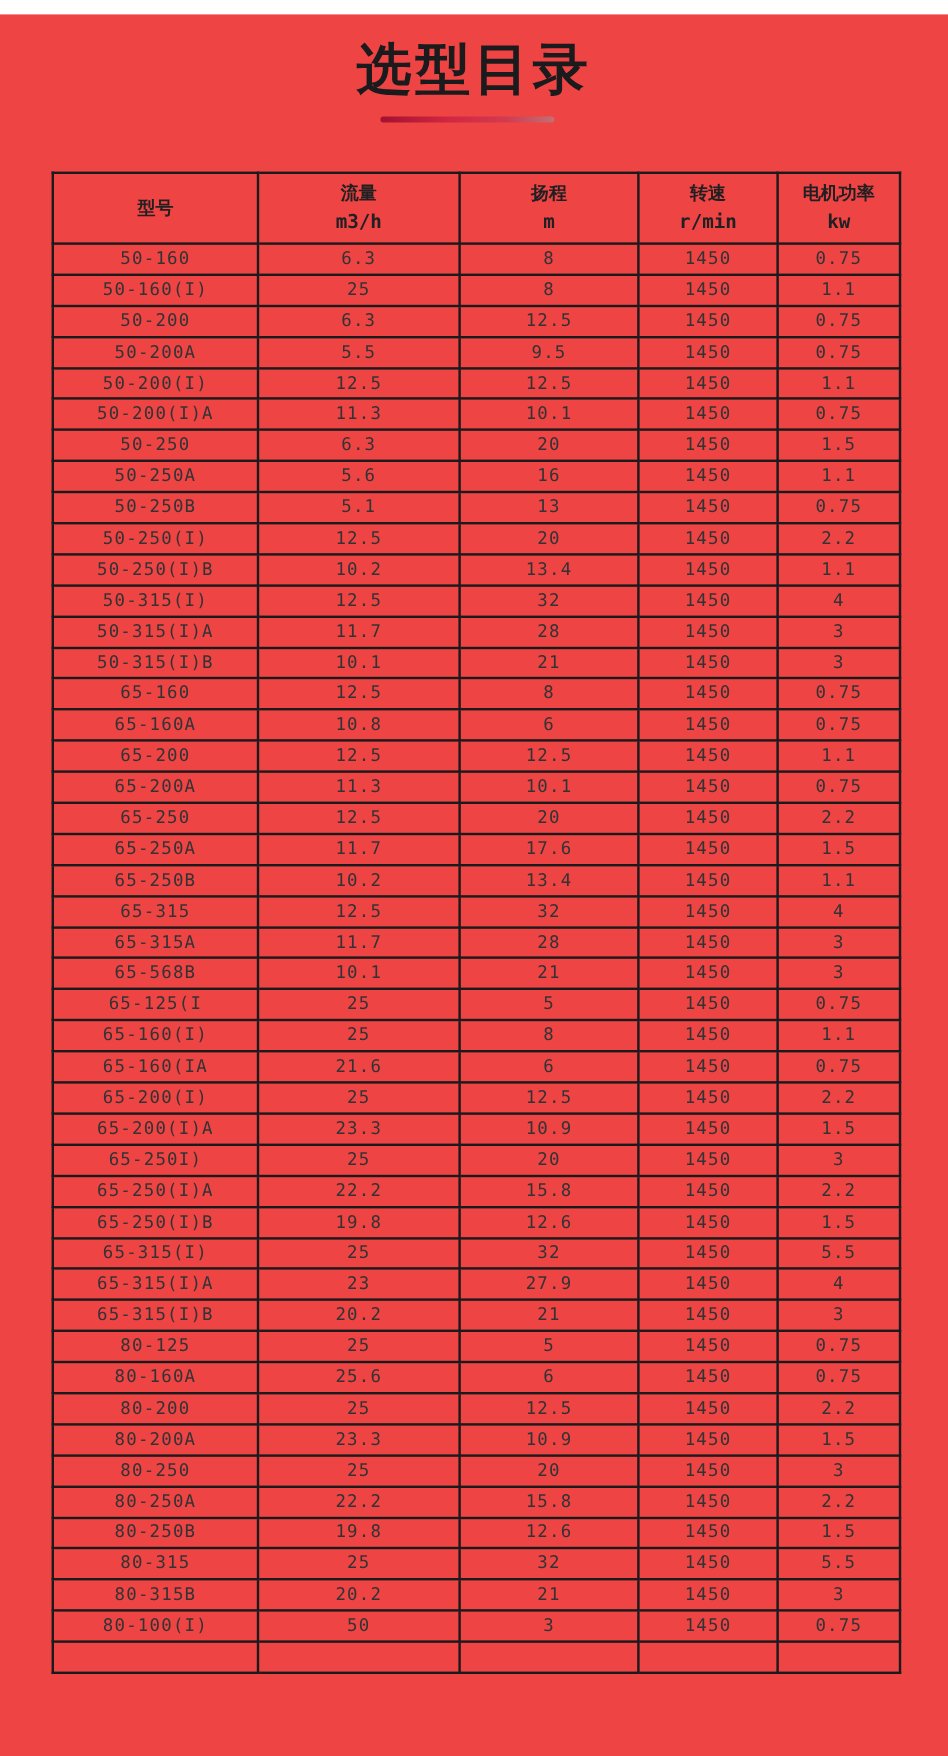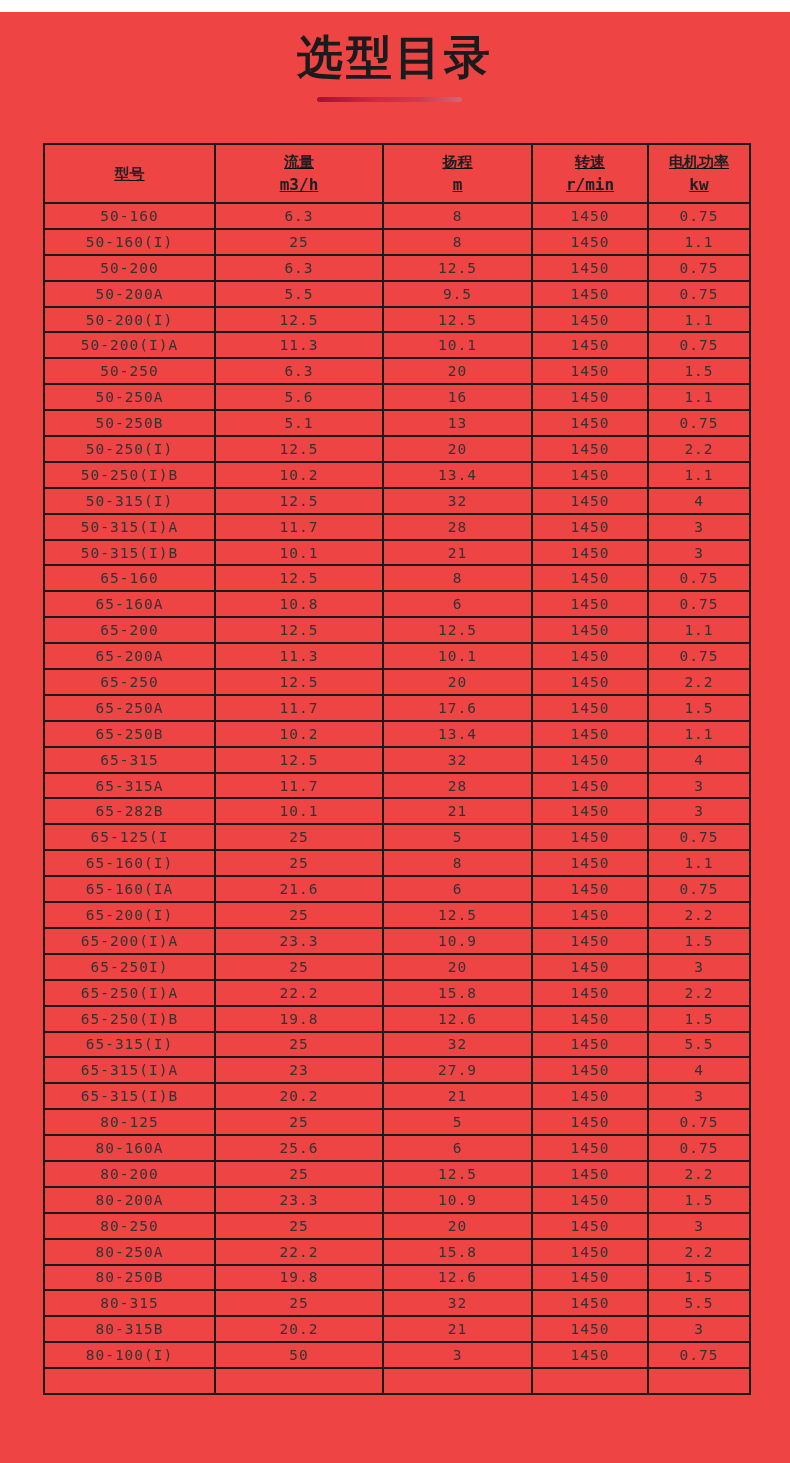--- a/index.html
+++ b/index.html
@@ -59,7 +59,7 @@
     overflow: hidden;
     white-space: nowrap;
   }
-  thead tr { height: 59px; text-decoration: underline; }
+  thead tr { height: 59px; }
   th {
     font-family: "Liberation Sans", "DejaVu Sans", sans-serif;
     font-weight: 700;

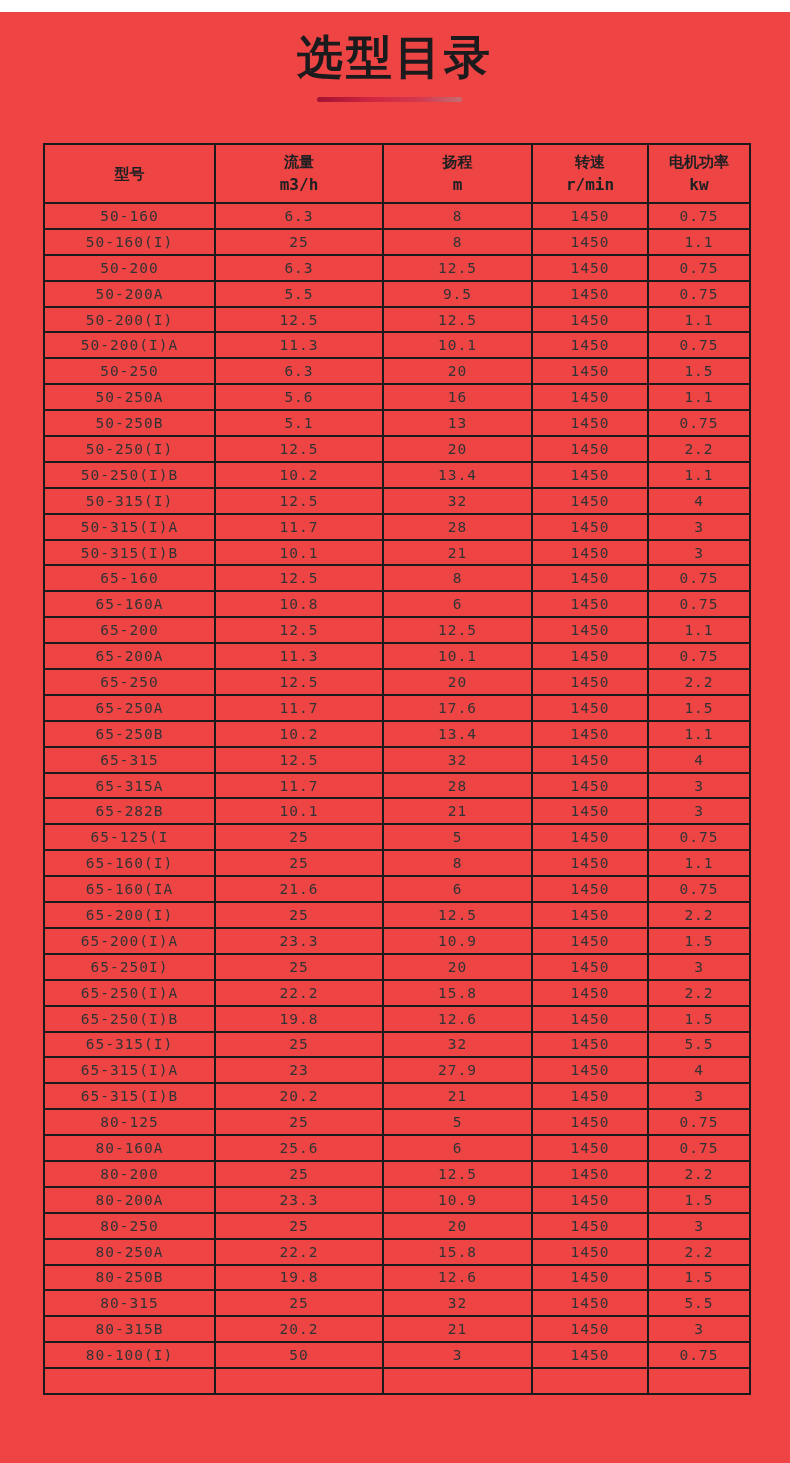--- a/index.html
+++ b/index.html
@@ -281,7 +281,7 @@
           <td>3</td>
         </tr>
         <tr>
-          <td>65-282B</td>
+          <td>65-568B</td>
           <td>10.1</td>
           <td>21</td>
           <td>1450</td>

